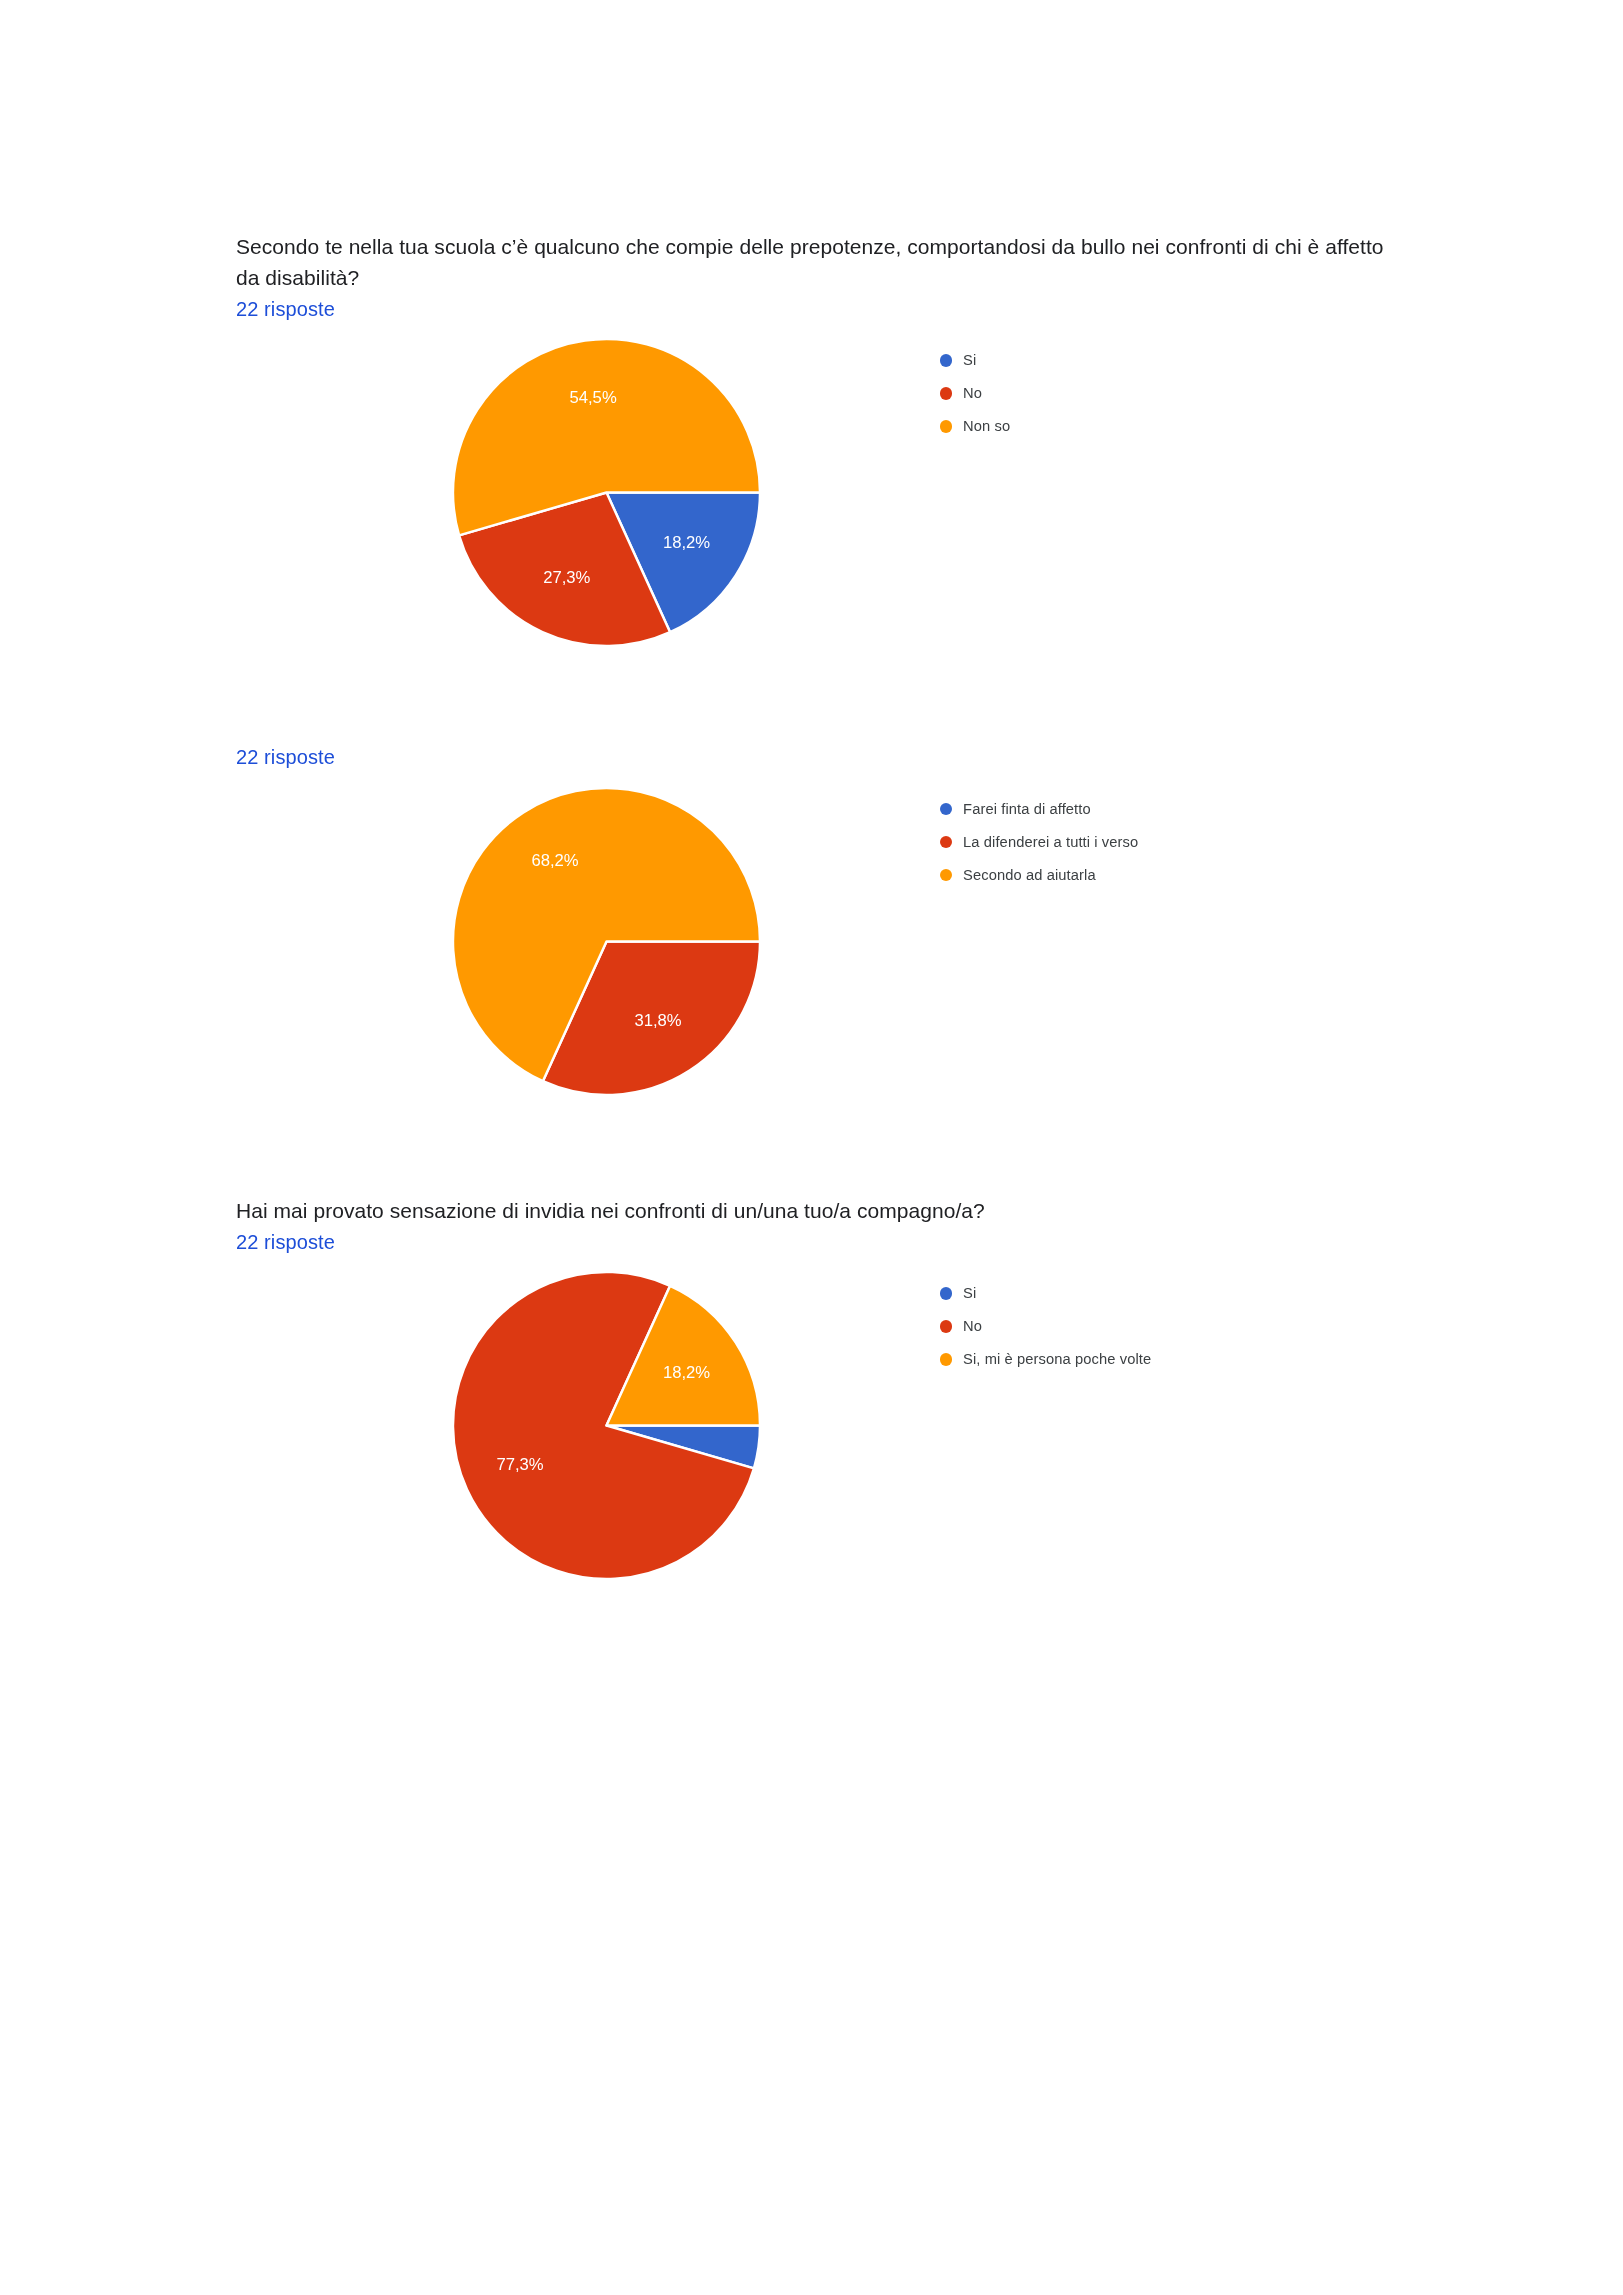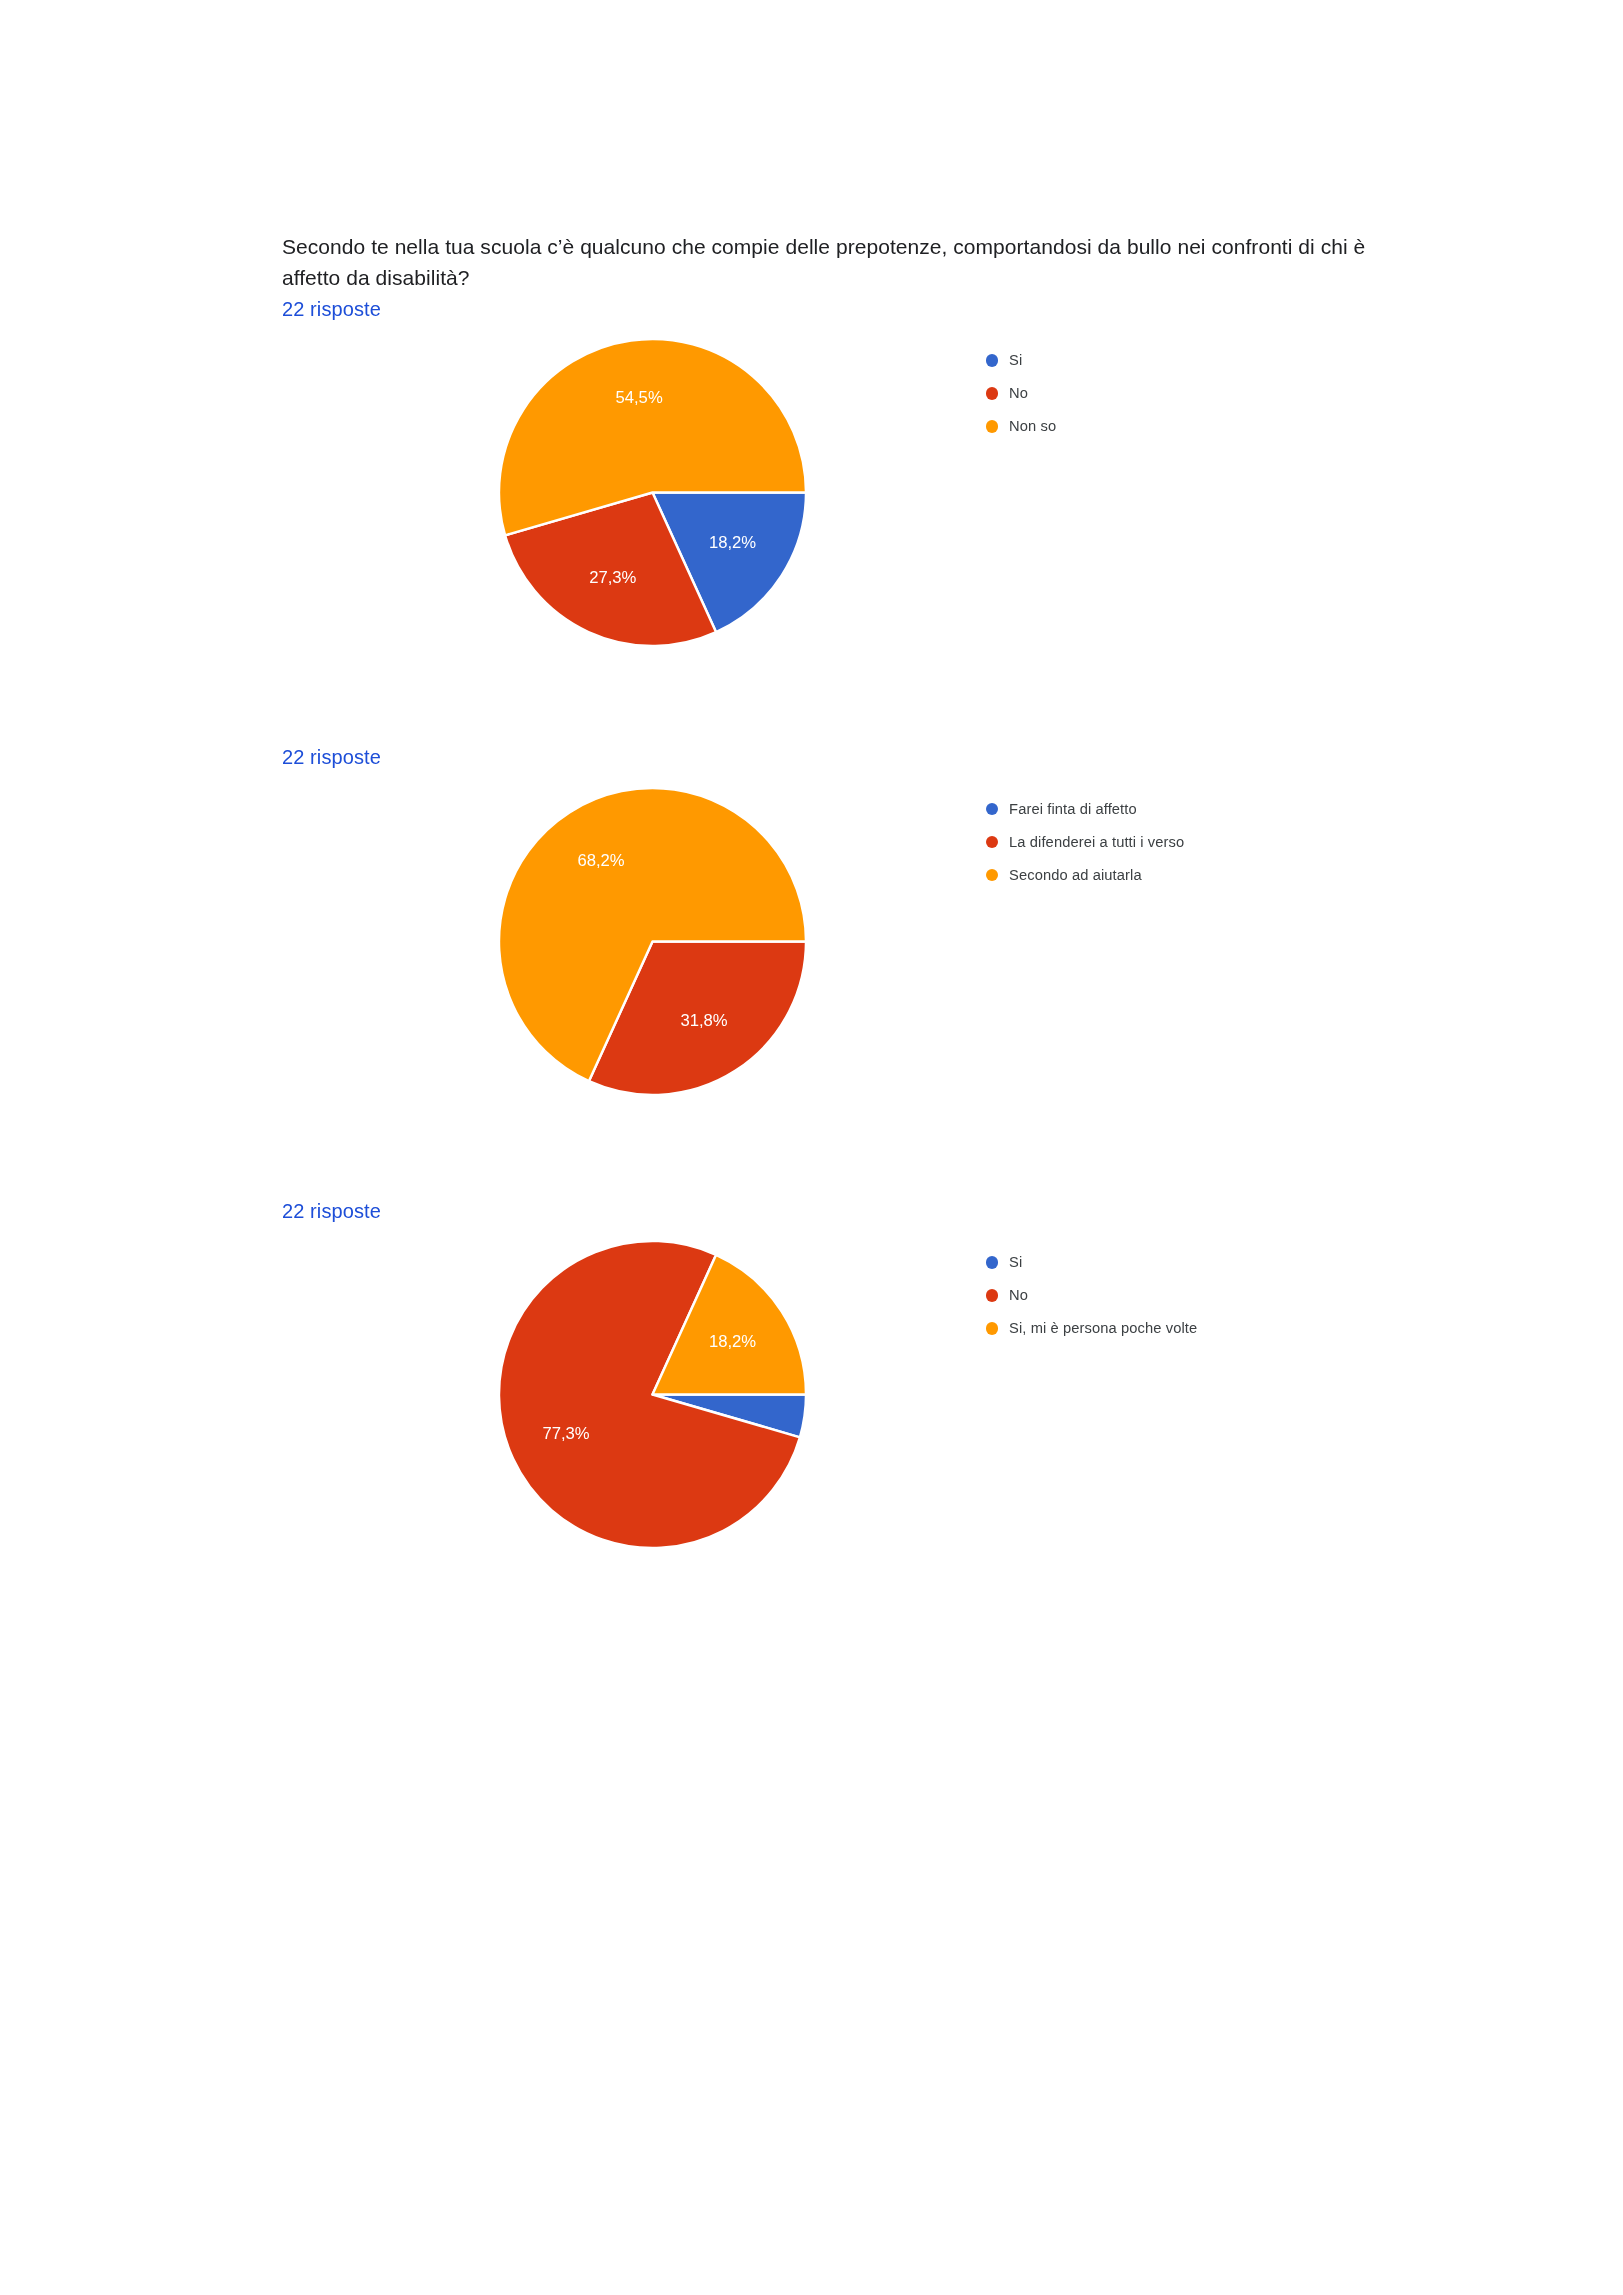--- a/index.html
+++ b/index.html
@@ -33,7 +33,6 @@
   .qblock {
     position: relative;
     margin-bottom: 0;
-    margin-left: 46px;
   }
 
   .q-title {

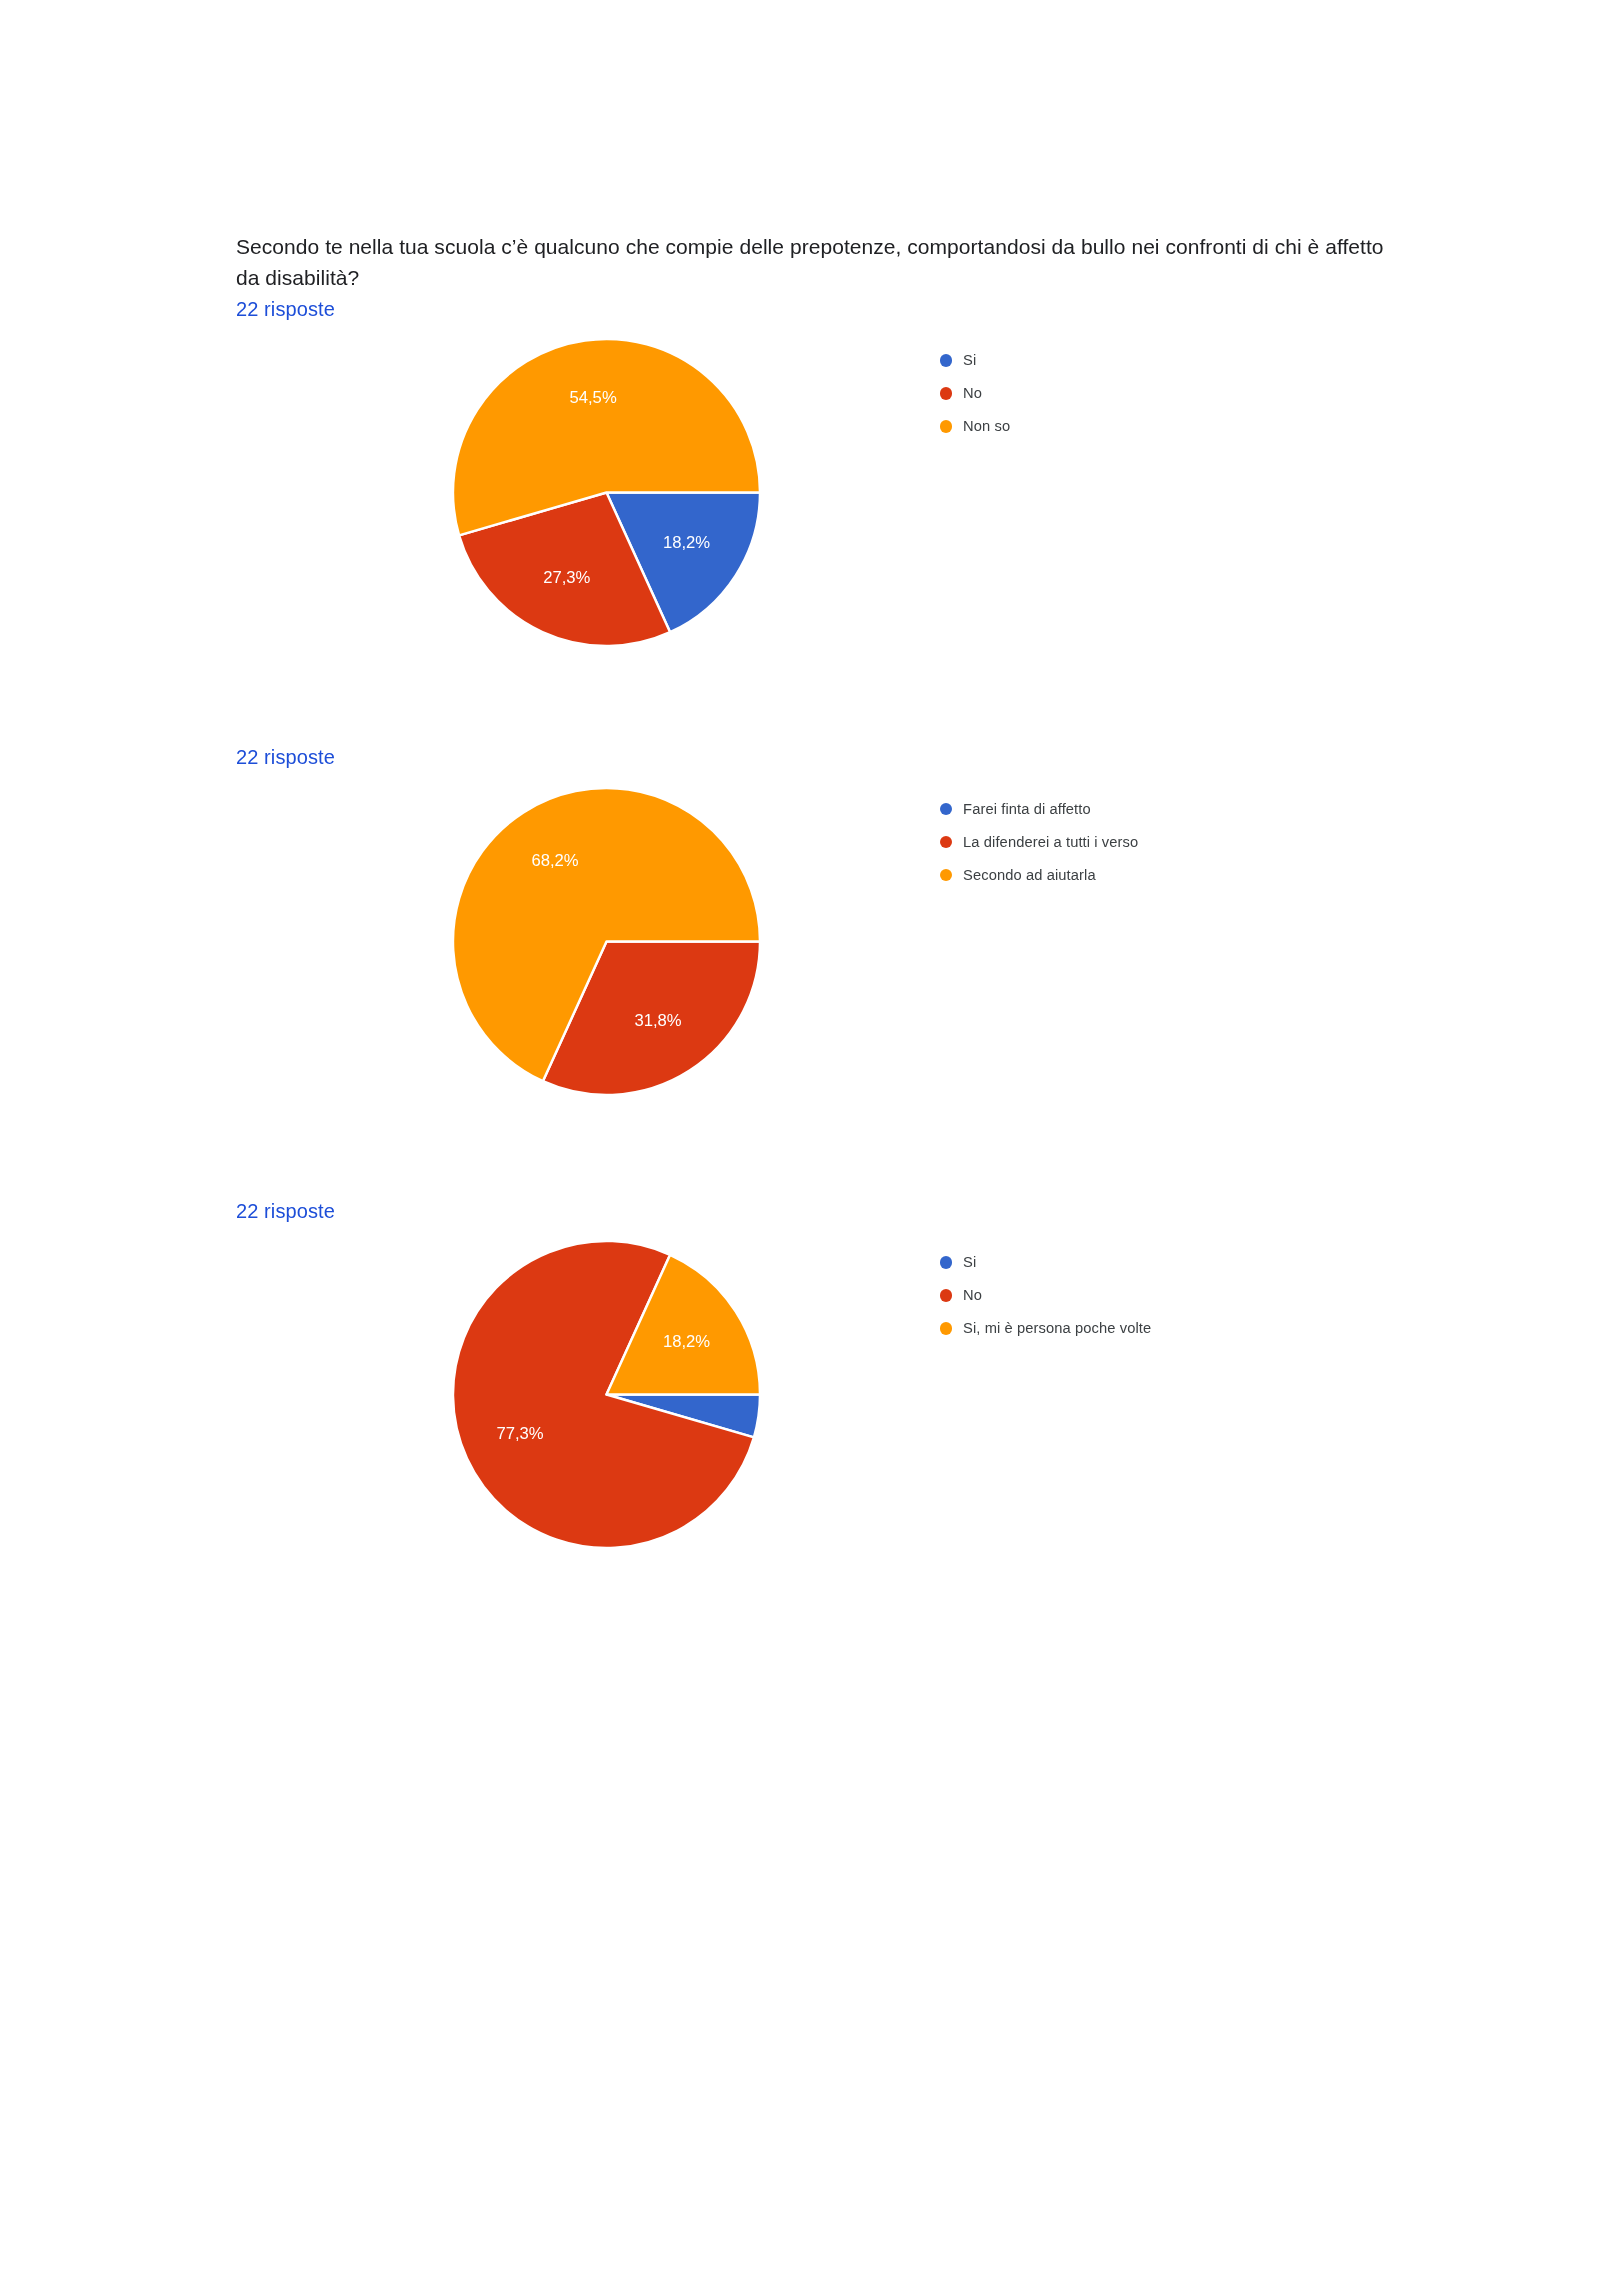--- a/index.html
+++ b/index.html
@@ -185,6 +185,7 @@
     <div class="gap-2"></div>
 
     <div class="qblock">
+      <div class="q-title">Hai mai provato sensazione di invidia nei confronti di un/una tuo/a compagno/a?</div>
       <div class="q-count">22 risposte</div>
 
       <div class="chart-area">

